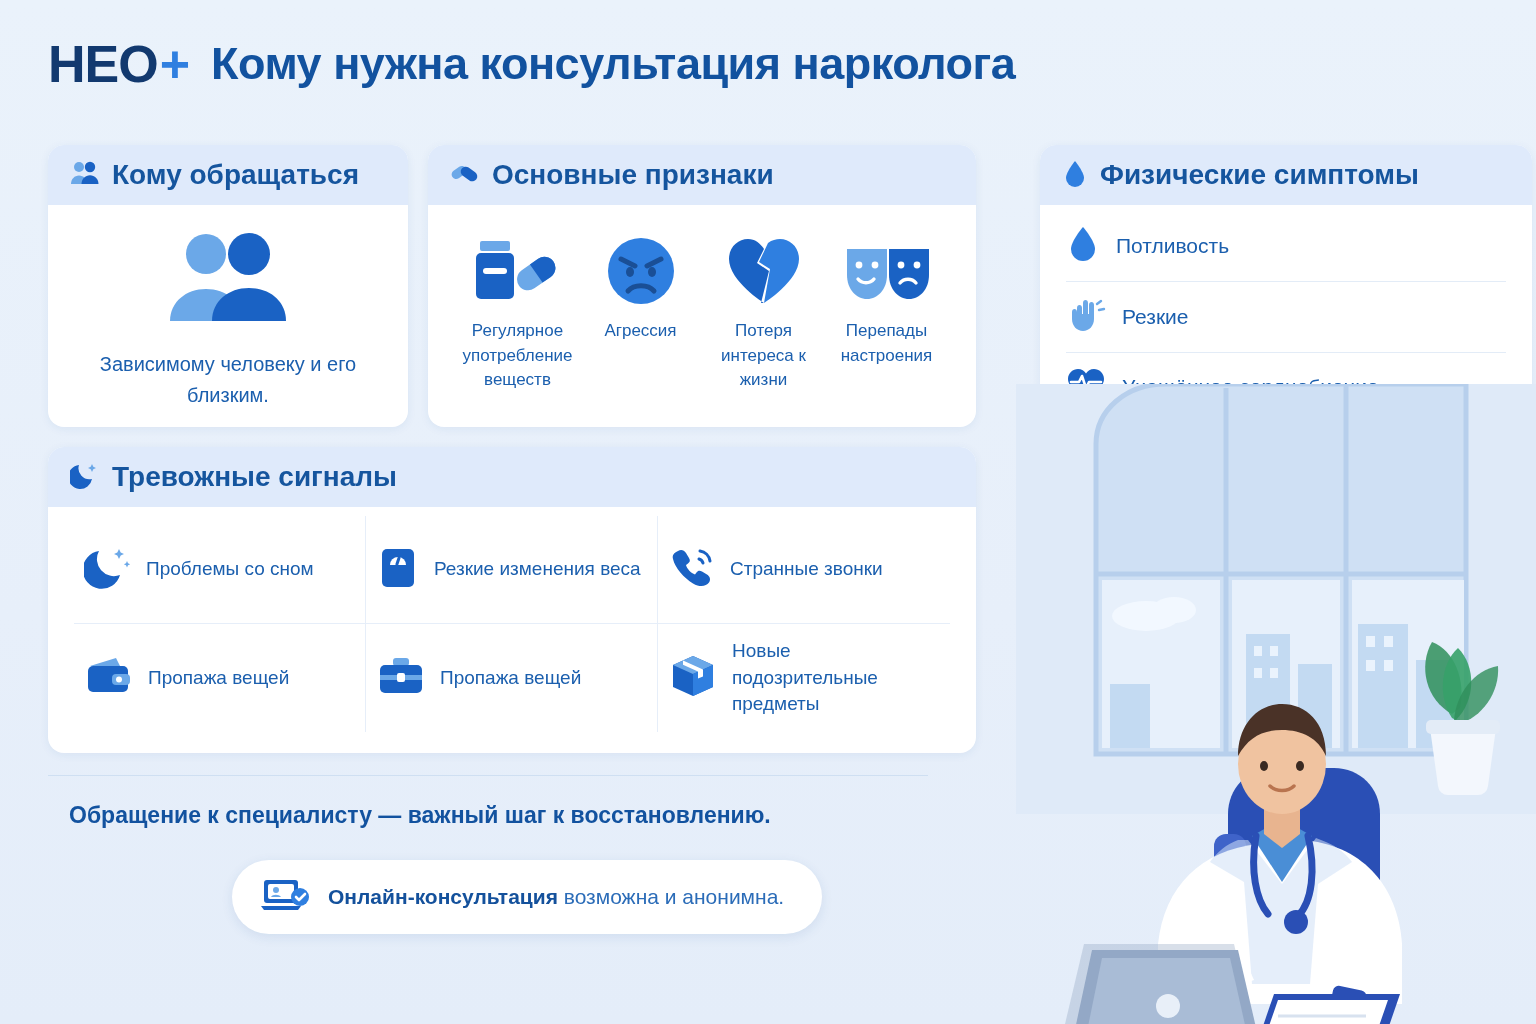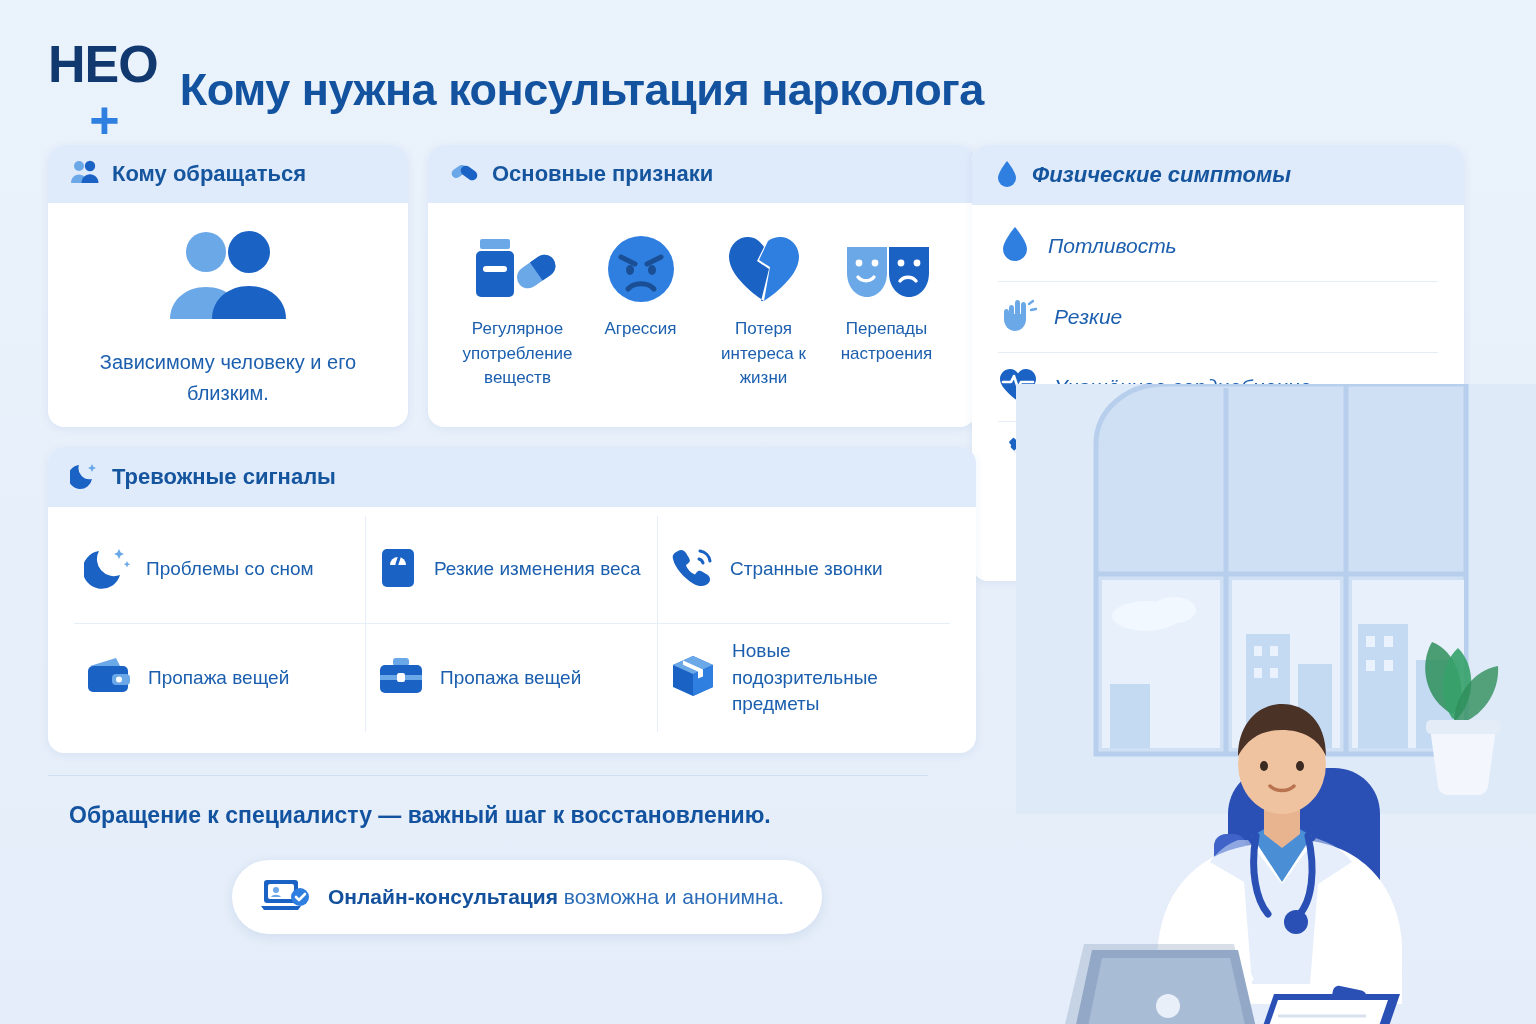--- a/index.html
+++ b/index.html
@@ -24,7 +24,6 @@
     display: flex; align-items: center;
     font-size: 52px; font-weight: bold; letter-spacing: -1px;
     color: #1b4f9c;
-    flex-direction: column;
   }
   .logo .logo-text { color: #12396f; }
   .logo .logo-plus {

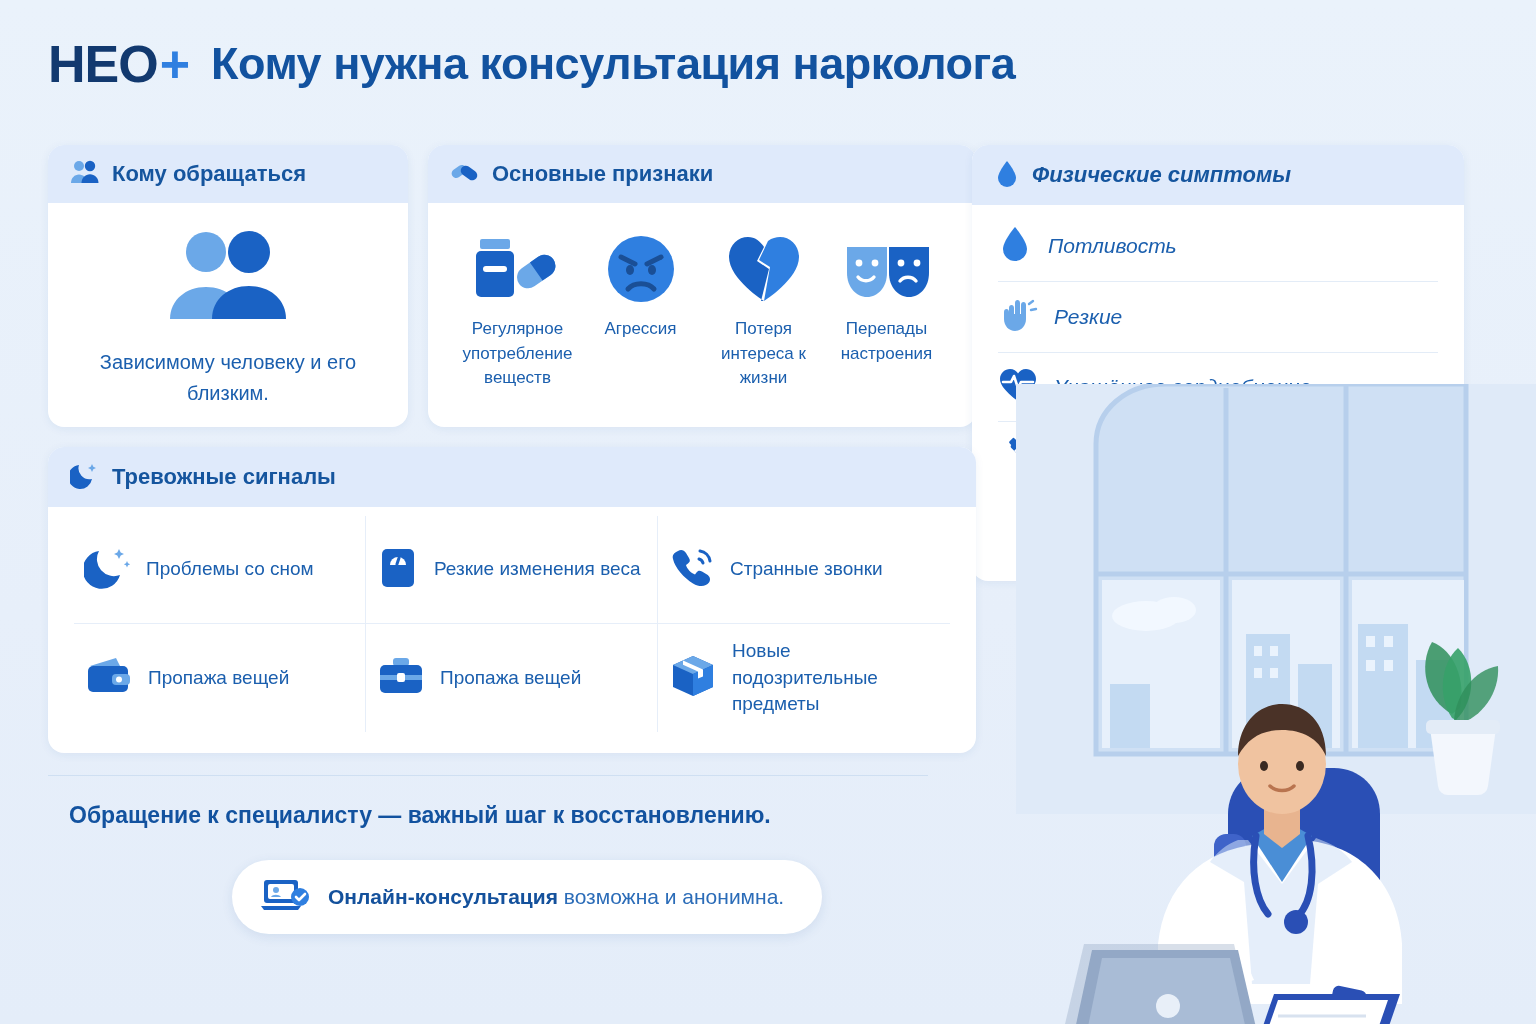--- a/index.html
+++ b/index.html
@@ -48,7 +48,7 @@
     padding: 14px 22px;
   }
   .card-head .title {
-    font-size: 22px; font-weight: bold; color: #15559e;
+    font-size: 28px; font-weight: bold; color: #15559e;
     white-space: nowrap;
   }
   .card-body { padding: 18px 22px; }

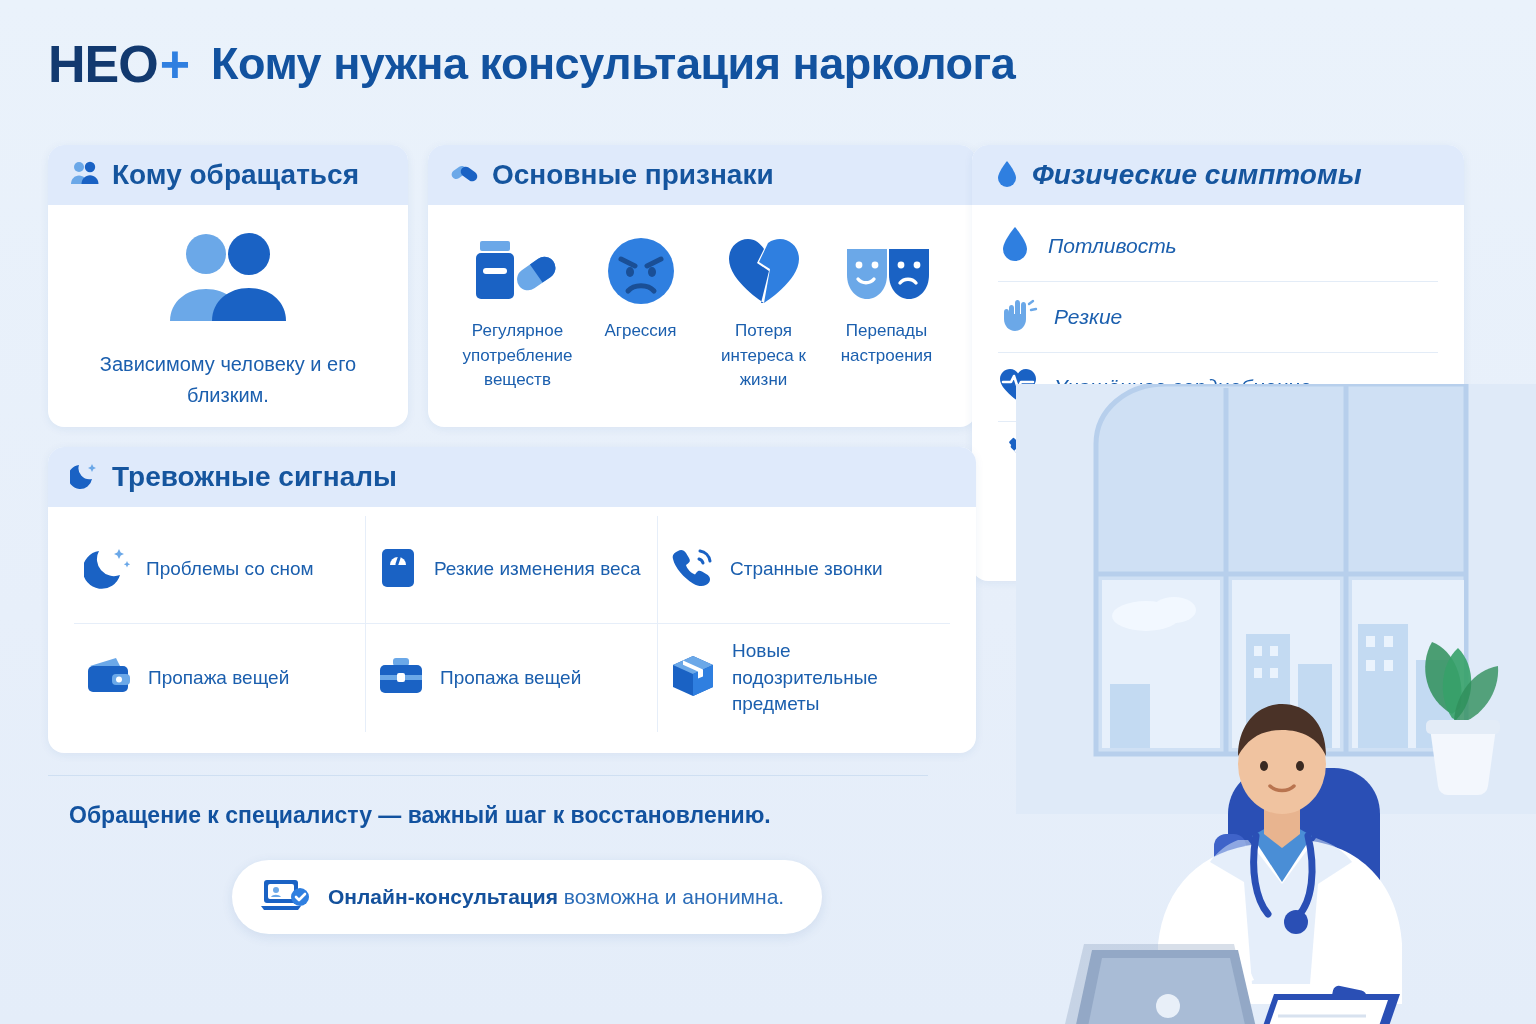--- a/index.html
+++ b/index.html
@@ -81,7 +81,7 @@
   }
 
   
-  #card-phys { left: 972px; top: 145px; width: 492px; height: 436px; font-style: italic; }
+  #card-phys { left: 1040px; top: 145px; width: 492px; height: 436px; }
   #card-phys .card-body { padding: 6px 26px 10px 26px; }
   .phys-item {
     display: flex; align-items: center; gap: 16px;

